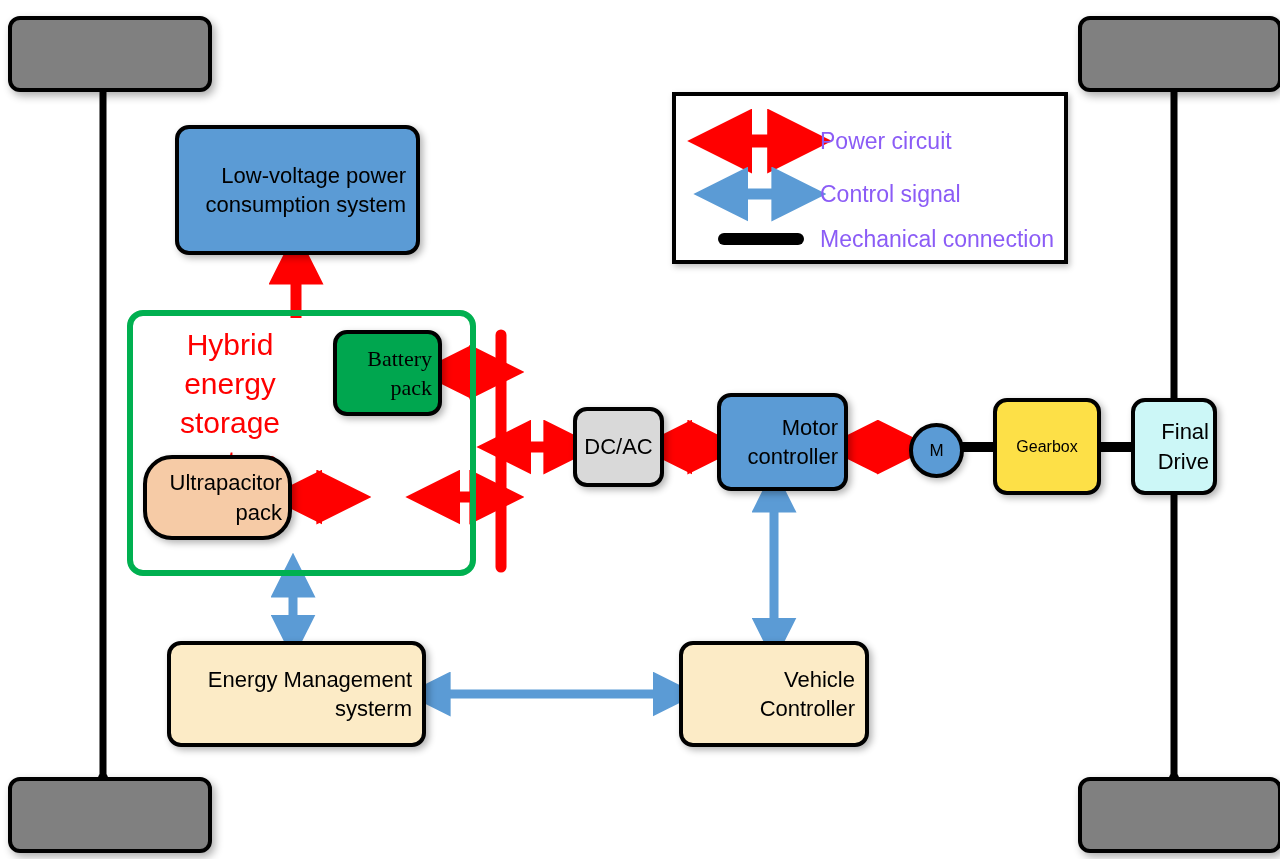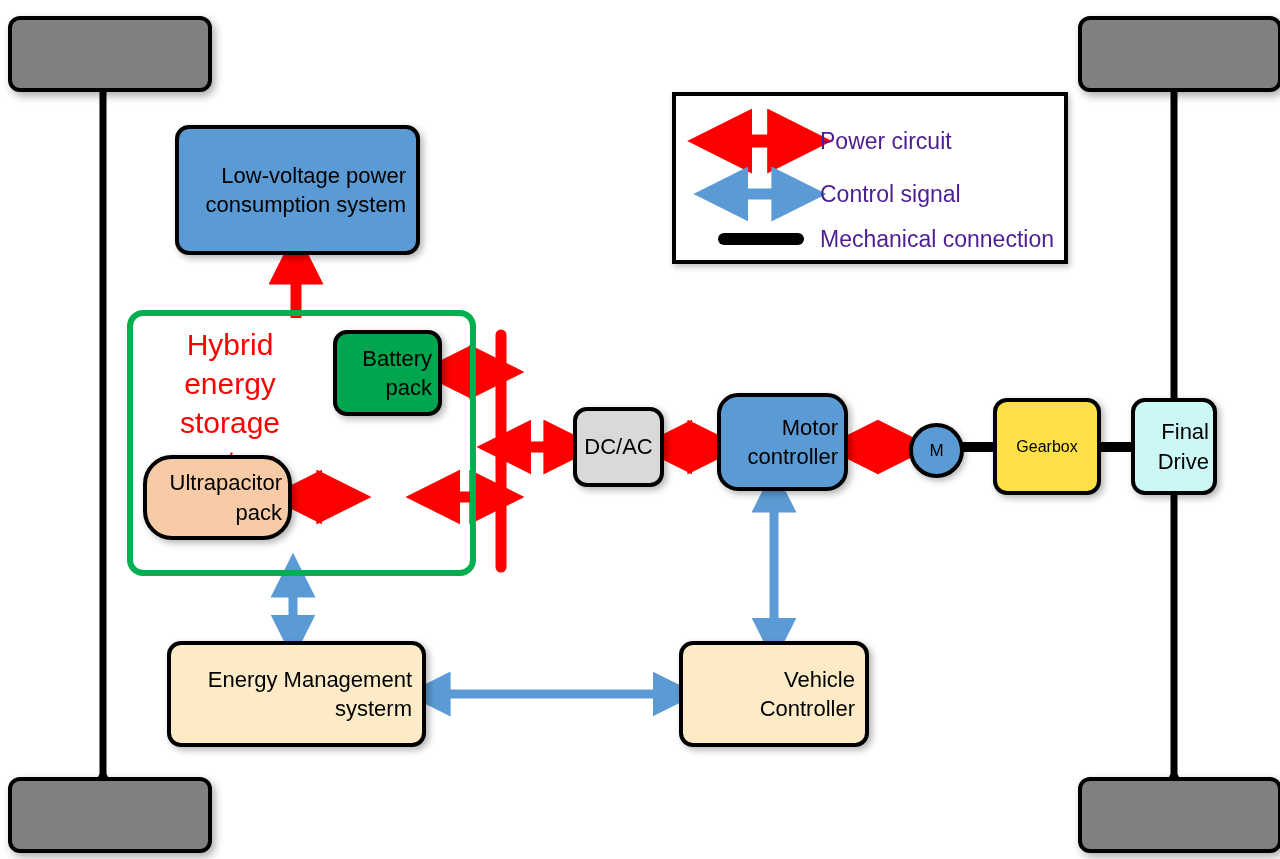--- a/index.html
+++ b/index.html
@@ -75,7 +75,7 @@
     align-items: center;
   }
   .legend-label {
-    color: #4c1d95;
+    color: #8b5cf6;
     white-space: nowrap;
   }
   .motor-circle {

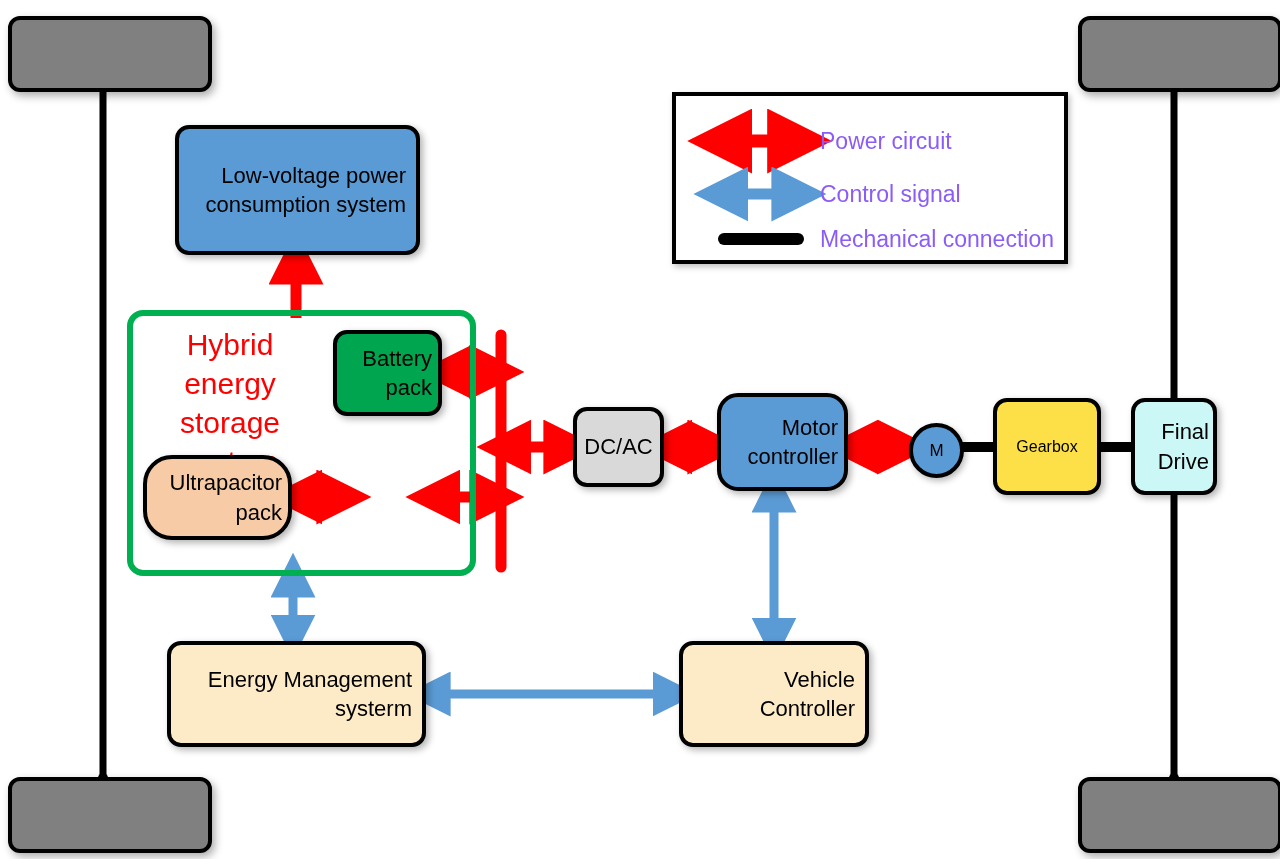--- a/index.html
+++ b/index.html
@@ -167,7 +167,7 @@
     <span>Low-voltage power consumption system</span>
   </div>
 
-  <div class="node bordered" style="left:333px; top:330px; width:109px; height:86px; background:#00A64F; font-size:22px; padding:0 6px;">
+  <div class="node bordered" style="left:333px; top:330px; width:109px; height:86px; background:#00A64F; font-size:22px; padding:0 6px;font-family:Liberation Serif, serif;">
     <span>Battery pack</span>
   </div>
 

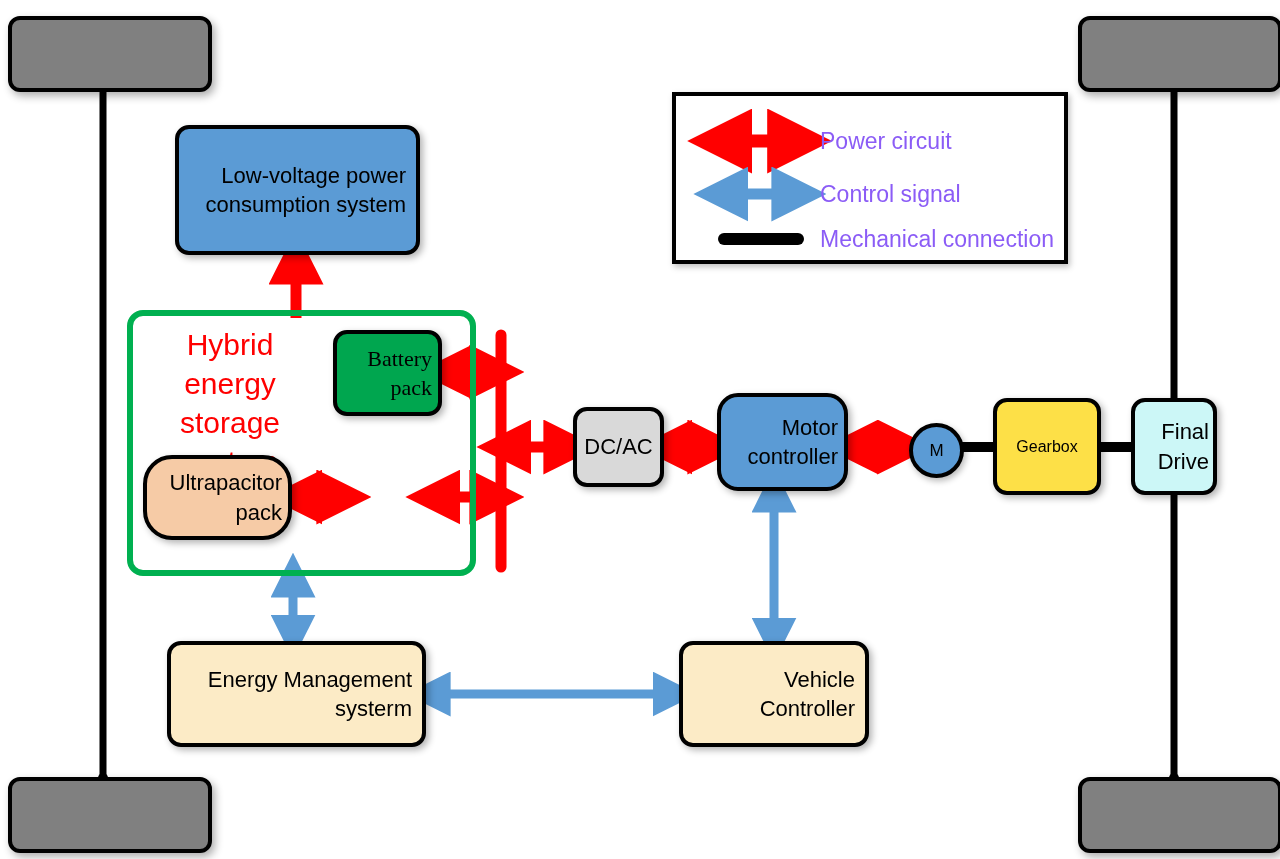--- a/index.html
+++ b/index.html
@@ -180,7 +180,7 @@
     <span>DC/AC</span>
   </div>
 
-  <div class="node bordered" style="left:717px; top:393px; width:131px; height:98px; background:#5B9BD5; font-size:22px; padding:0 6px;border-radius:21px;">
+  <div class="node bordered" style="left:717px; top:393px; width:131px; height:98px; background:#5B9BD5; font-size:22px; padding:0 6px;">
     <span>Motor controller</span>
   </div>
 

